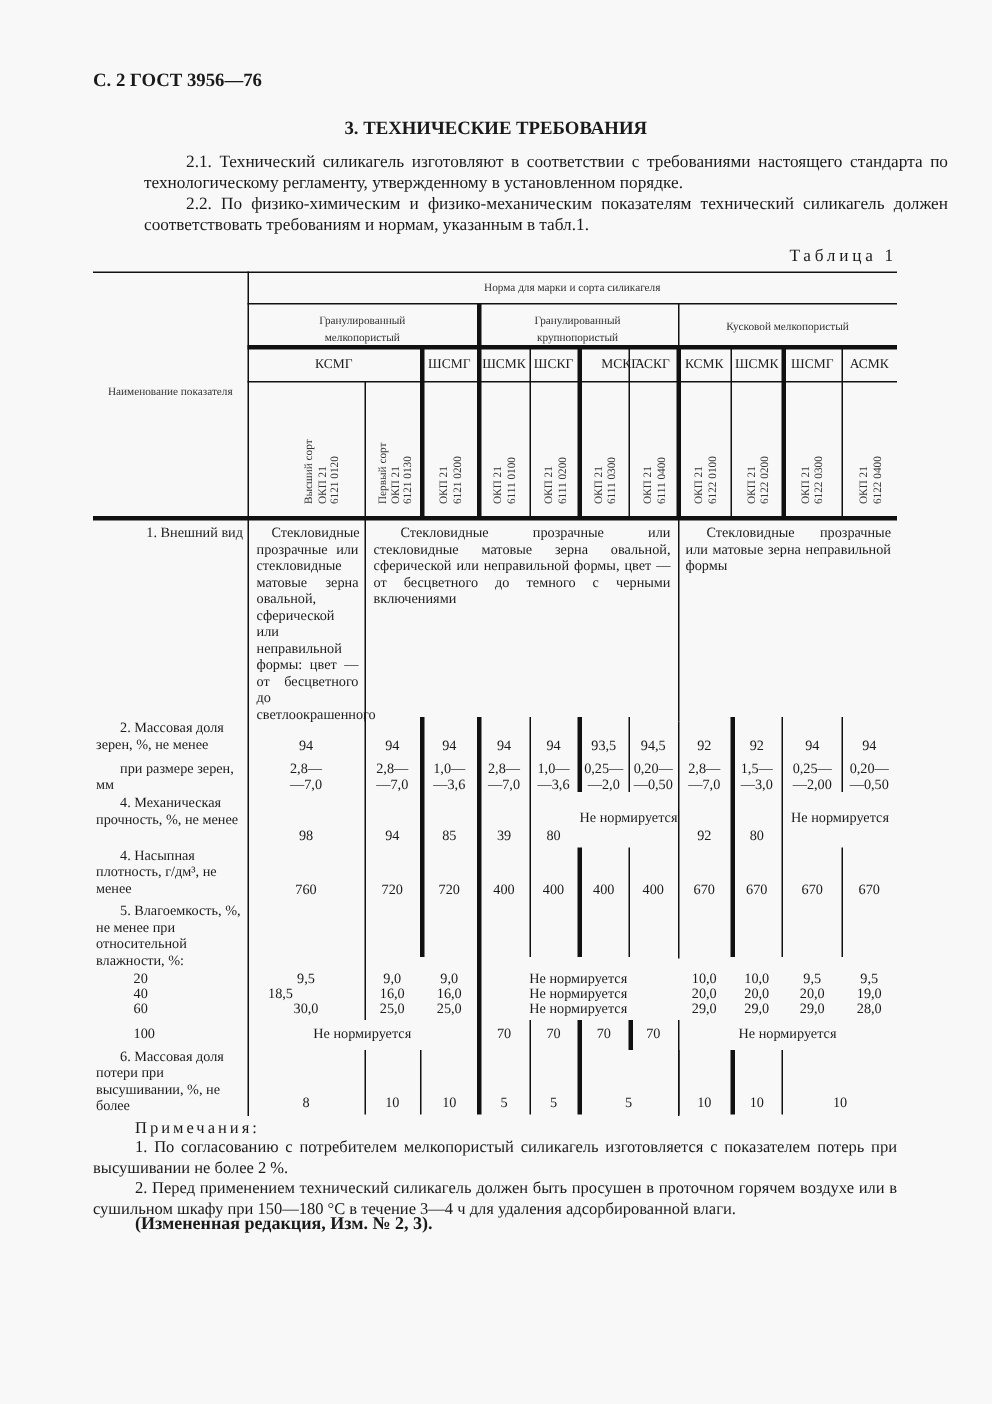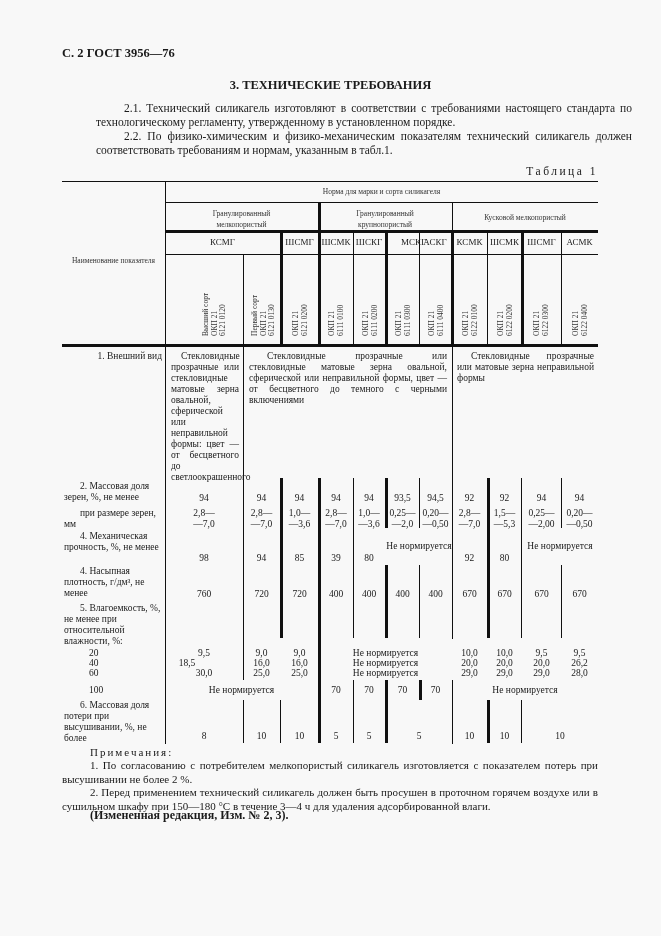--- a/index.html
+++ b/index.html
@@ -167,7 +167,7 @@
   <div class="val" style="left:452px;top:508px;width:35px;white-space:pre">2,8—
 —7,0</div>
   <div class="val" style="left:488px;top:508px;width:33px;white-space:pre">1,5—
-—5,3</div>
+—3,0</div>
   <div class="val" style="left:522px;top:508px;width:39px;white-space:pre">0,25—
 —2,00</div>
   <div class="val" style="left:561px;top:508px;width:37px;white-space:pre">0,20—

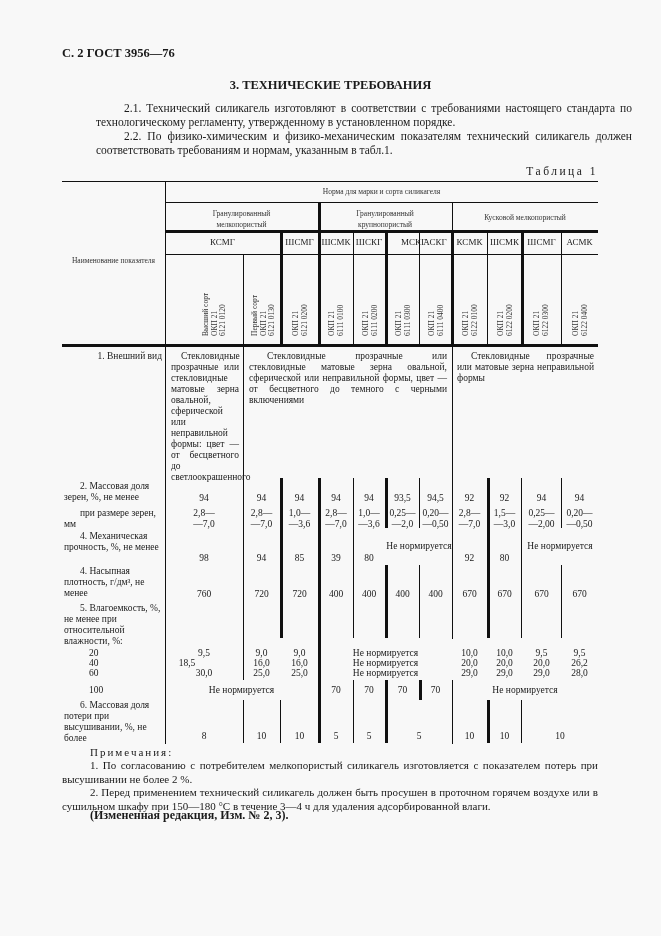--- a/index.html
+++ b/index.html
@@ -219,7 +219,7 @@
   <div class="val" style="left:452px;top:658px;width:35px">20,0</div>
   <div class="val" style="left:488px;top:658px;width:33px">20,0</div>
   <div class="val" style="left:522px;top:658px;width:39px">20,0</div>
-  <div class="val" style="left:561px;top:658px;width:37px">26,2</div>
+  <div class="val" style="left:561px;top:658px;width:37px">19,0</div>
 
   <div class="val" style="left:165px;top:668px;width:78px">30,0</div>
   <div class="val" style="left:243px;top:668px;width:37px">25,0</div>

